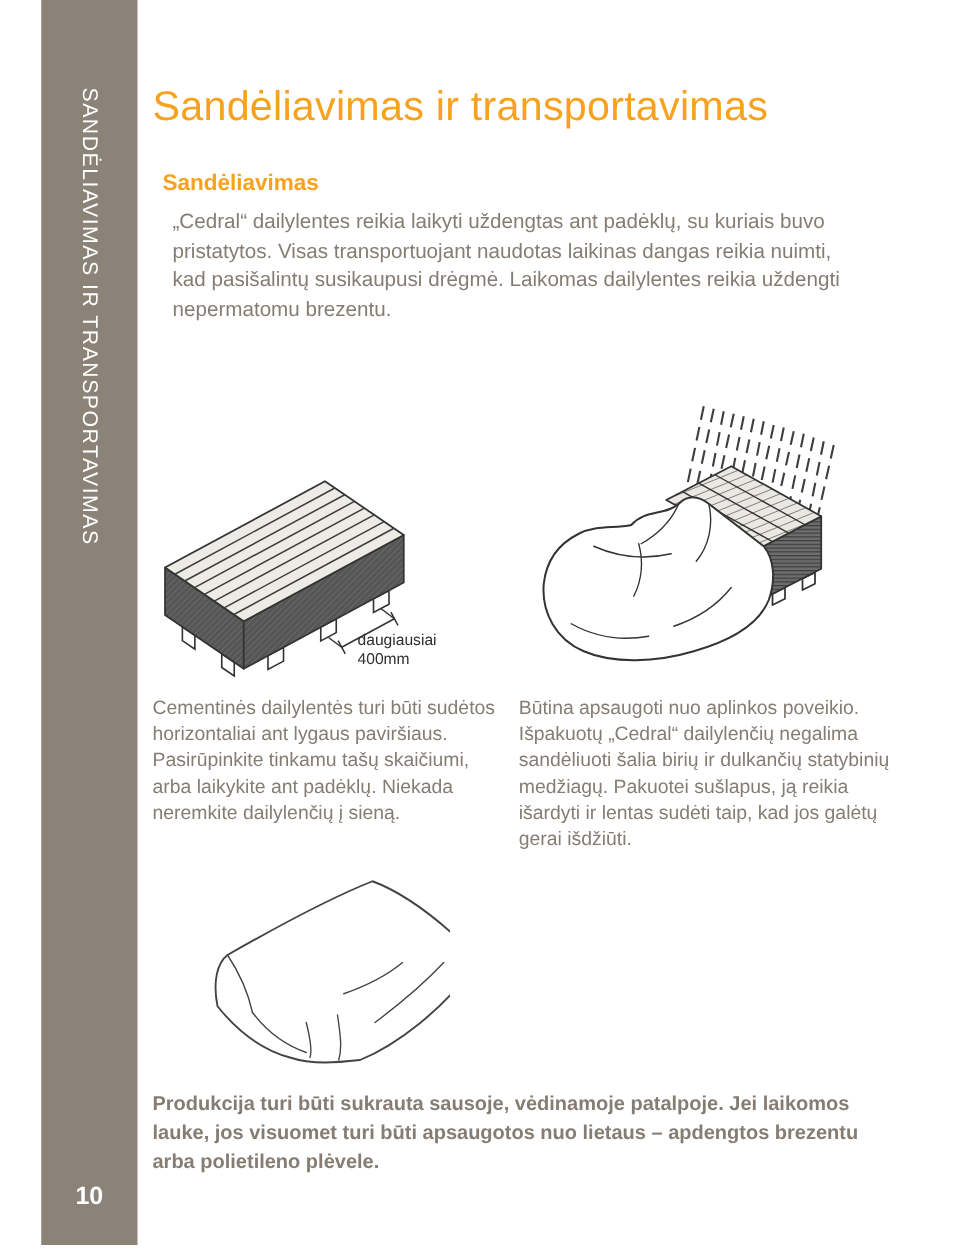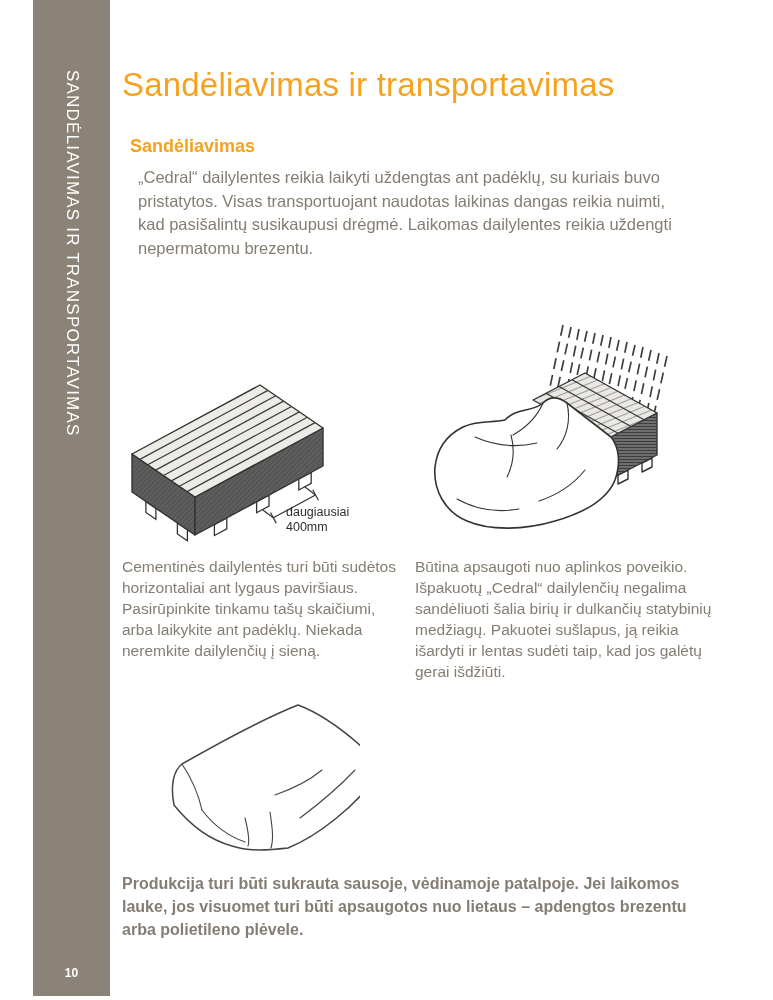--- a/index.html
+++ b/index.html
@@ -37,12 +37,12 @@
   }
   .page-number {
     position: absolute;
-    top: 966px;
+    top: 946px;
     left: 0;
     width: 100%;
     text-align: center;
     color: #ffffff;
-    font-size: 12px;
+    font-size: 20px;
     font-weight: 600;
   }
 

